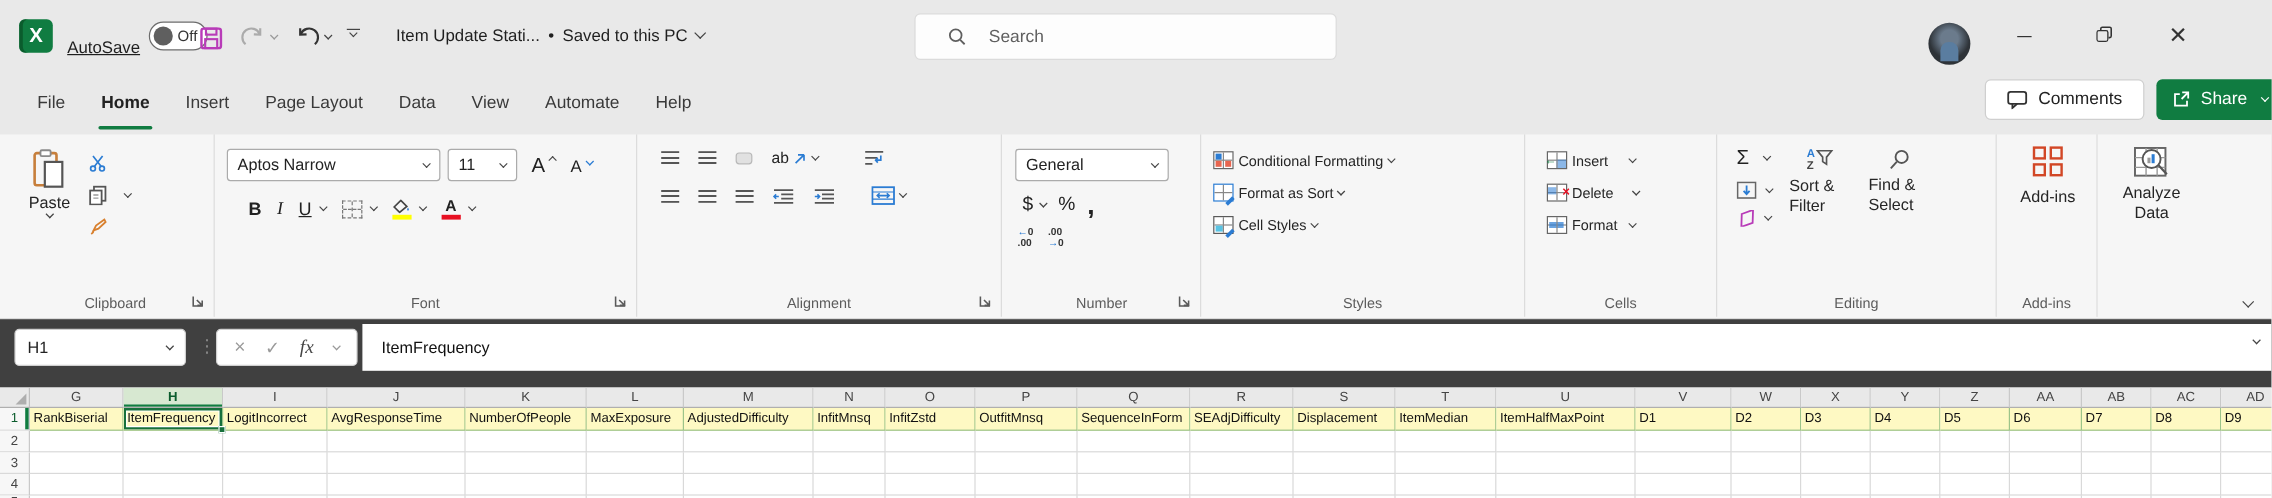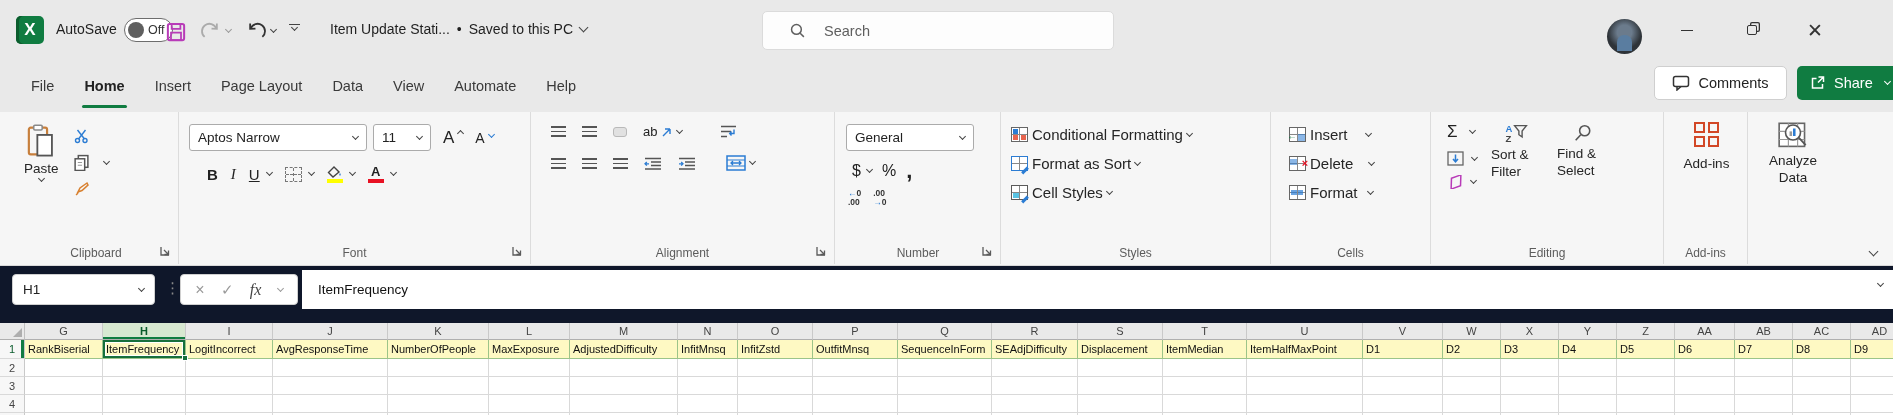--- a/index.html
+++ b/index.html
@@ -23,7 +23,7 @@
             border-radius:5px; color:#fff; font-weight:bold; font-size:17px; display:flex;
             align-items:center; justify-content:center; box-shadow:inset 3px 0 0 #0B5C2D; }
   .tb-text { font-size:14px; color:#1f1f1f; }
-  #autosave { position:absolute; left:56px; top:21px; }
+  #autosave { position:absolute; left:56px; top:31px;text-decoration:underline; }
   #as-toggle { position:absolute; left:124px; top:18px; width:49px; height:24px; border:1px solid #6d6d6d;
                border-radius:12px; background:#fff; display:flex; align-items:center; }
   #as-knob { width:16px; height:16px; border-radius:50%; background:#5f5f5f; margin-left:3px; }

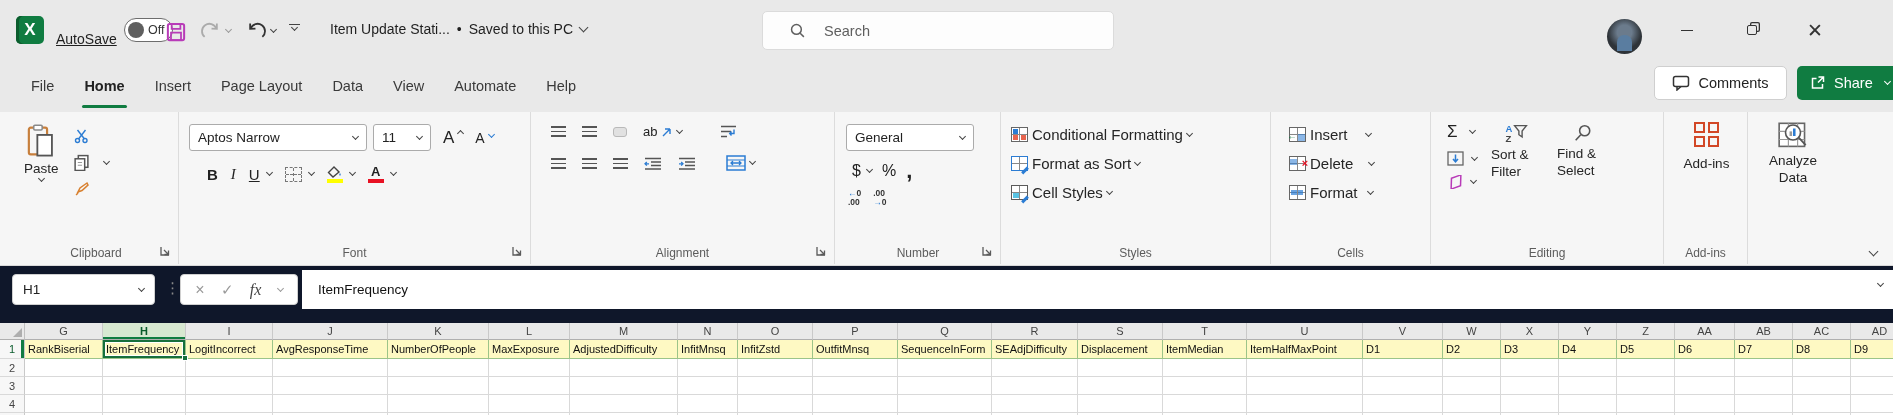--- a/index.html
+++ b/index.html
@@ -72,7 +72,7 @@
   .bigbtn { display:flex; flex-direction:column; align-items:center; gap:3px; }
   .bigbtn .lbl { font-size:13.5px; color:#252525; }
   .btn { display:flex; align-items:center; gap:4px; }
-  .rlabel { font-size:15px; color:#252525; white-space:nowrap; }
+  .rlabel { font-size:12px; color:#252525; white-space:nowrap; }
   .combo { height:27px; background:#fff; border:1px solid #ABABAB; border-radius:3px;
            display:flex; align-items:center; justify-content:space-between; padding:0 8px;
            font-size:13.5px; color:#222; }

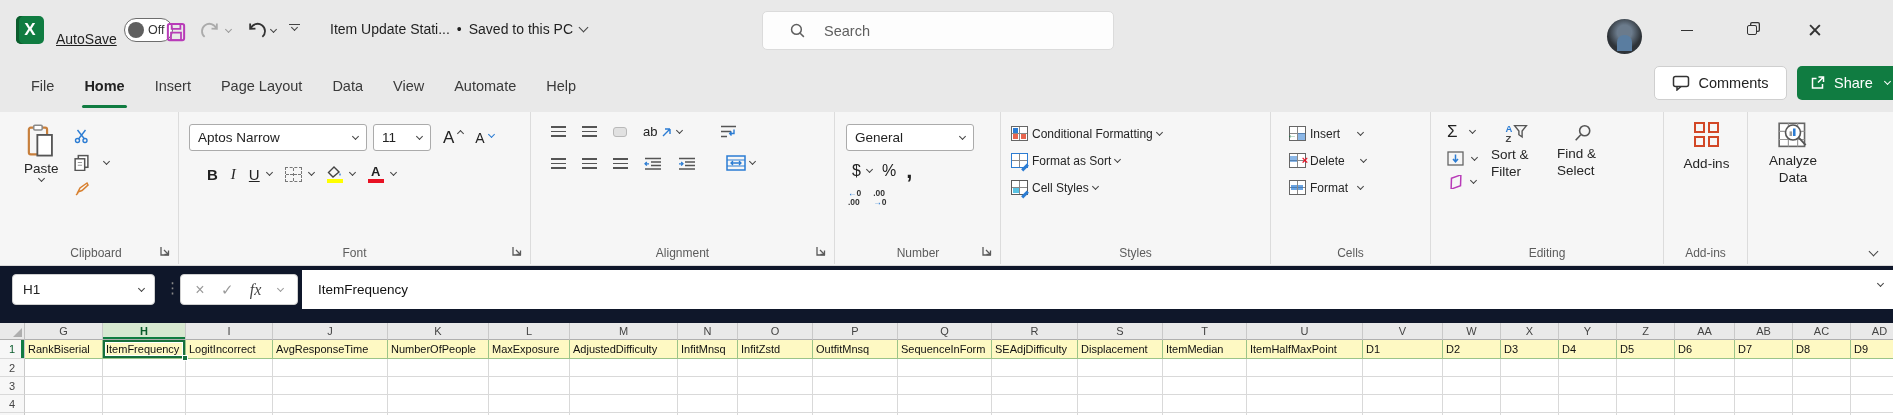--- a/index.html
+++ b/index.html
@@ -89,7 +89,7 @@
   .dec-ico .ar { color:#2B7CD3; }
 
   
-  #fbar { position:absolute; left:0; top:266px; width:100%; height:57px; background:#0f172a;padding-left:32px; }
+  #fbar { position:absolute; left:0; top:266px; width:100%; height:57px; background:#404040;padding-left:32px; }
   #namebox { position:absolute; left:12px; top:8px; width:143px; height:31px; background:#fff;
              border:1px solid #D0D0D0; border-radius:4px; display:flex; align-items:center;
              justify-content:space-between; padding:0 10px; font-size:13.5px; color:#222; }

